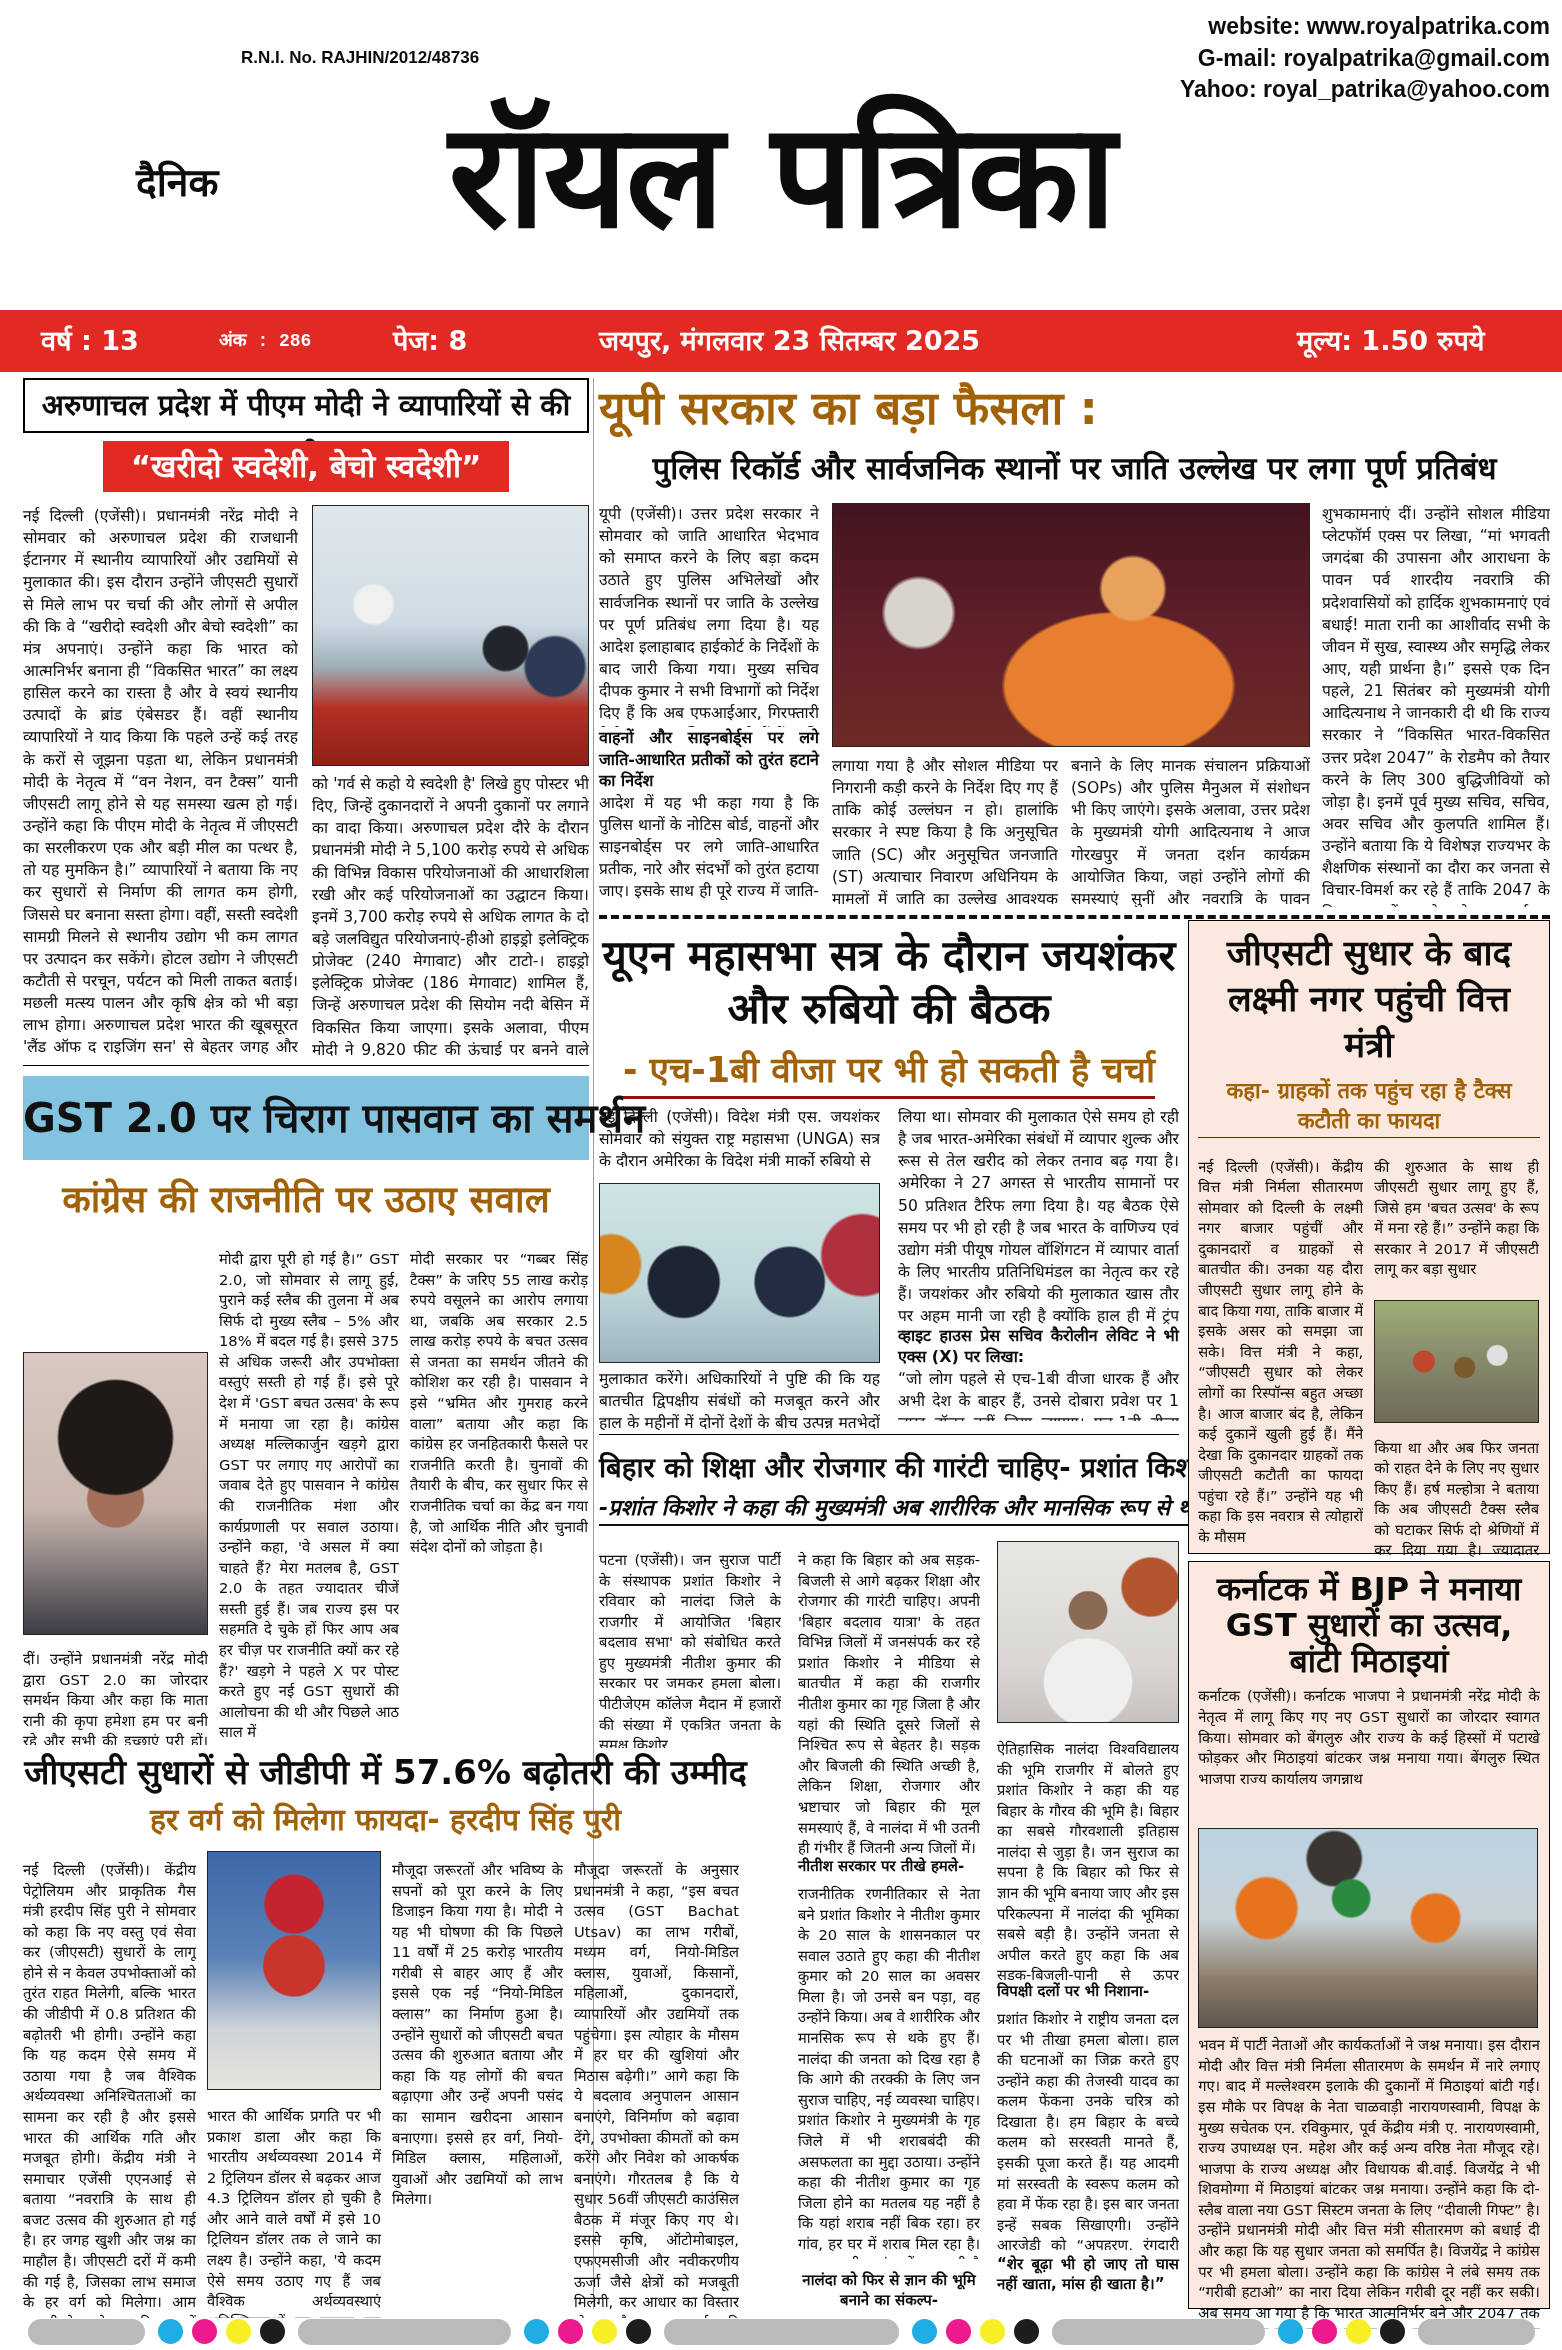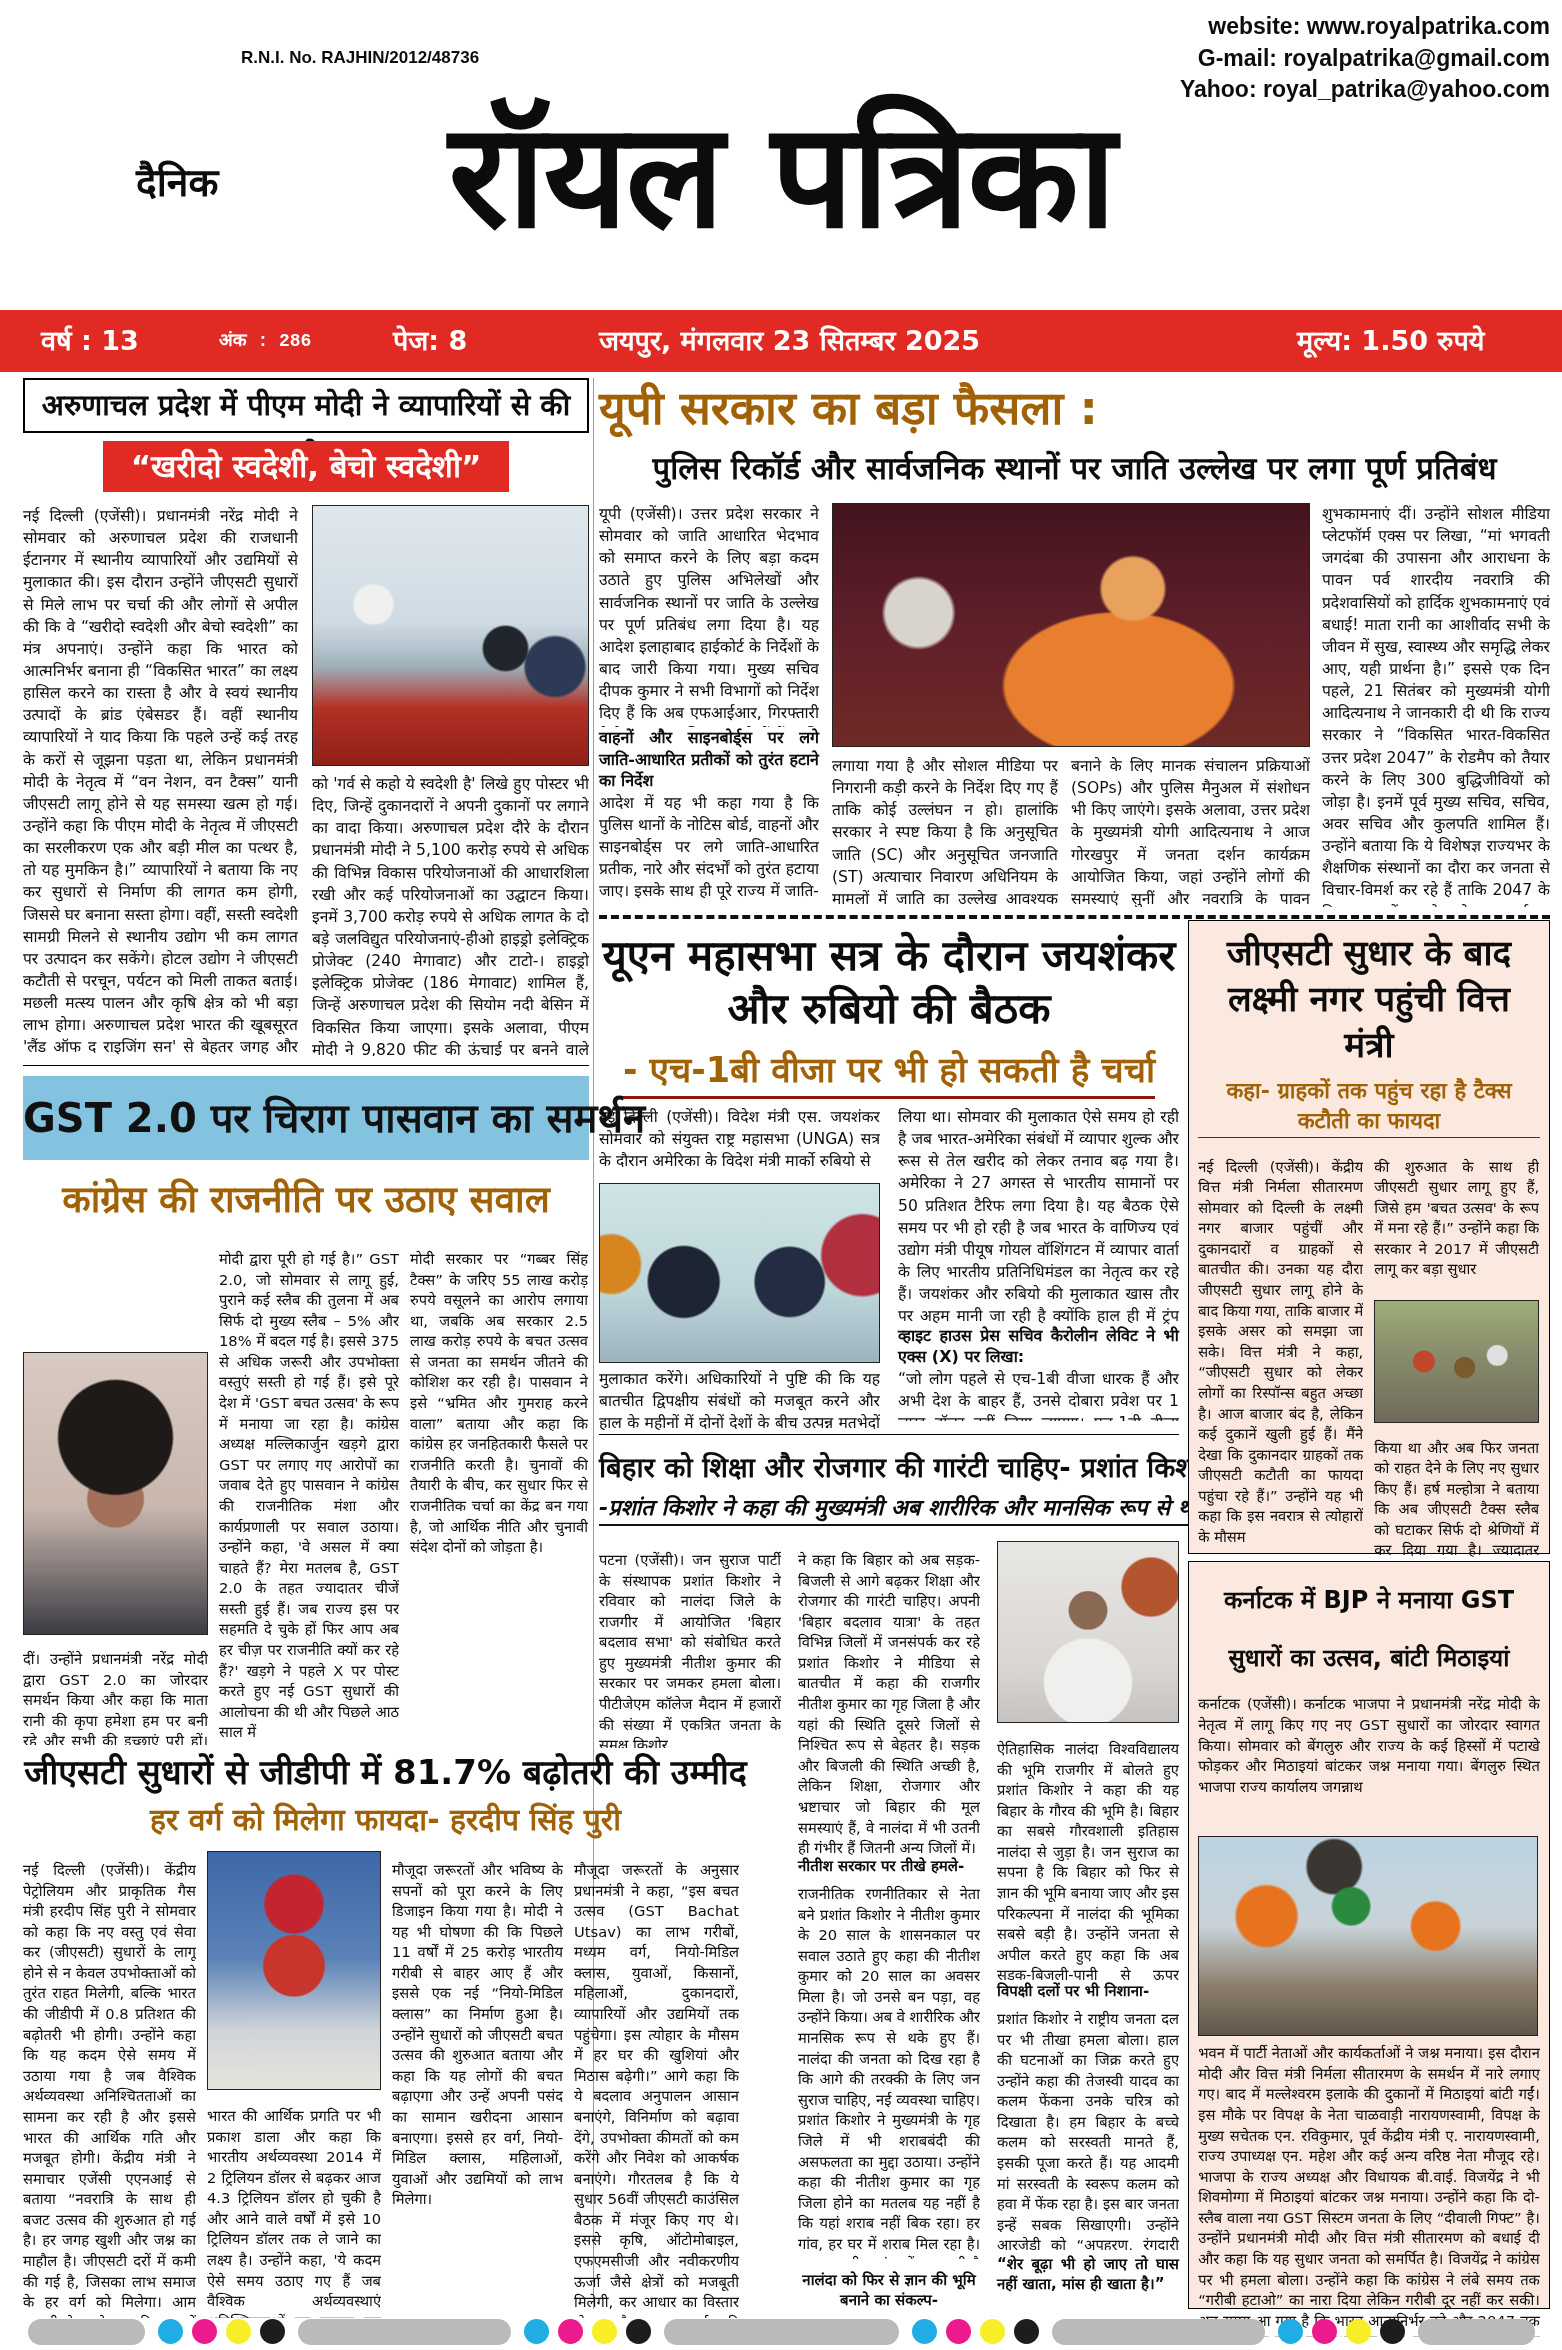--- a/index.html
+++ b/index.html
@@ -173,7 +173,7 @@
   </div>
 
   <div class="abs pinkbox" style="left:1188px;top:1561px;width:362px;height:748px;padding:9.2px;">
-    <div class="center bold" style="font-size:24px;line-height:58px;">कर्नाटक में BJP ने मनाया GST सुधारों का उत्सव, बांटी मिठाइयां</div>
+    <div class="center bold" style="font-size:32px;line-height:36px;">कर्नाटक में BJP ने मनाया GST सुधारों का उत्सव, बांटी मिठाइयां</div>
     <div class="body-sm" style="margin-top:7.3px;height:136px;">कर्नाटक (एजेंसी)। कर्नाटक भाजपा ने प्रधानमंत्री नरेंद्र मोदी के नेतृत्व में लागू किए गए नए GST सुधारों का जोरदार स्वागत किया। सोमवार को बेंगलुरु और राज्य के कई हिस्सों में पटाखे फोड़कर और मिठाइयां बांटकर जश्न मनाया गया। बेंगलुरु स्थित भाजपा राज्य कार्यालय जगन्नाथ</div>
     <div class="photo" style="margin-top:5.5px;width:340px;height:200px;
          background:

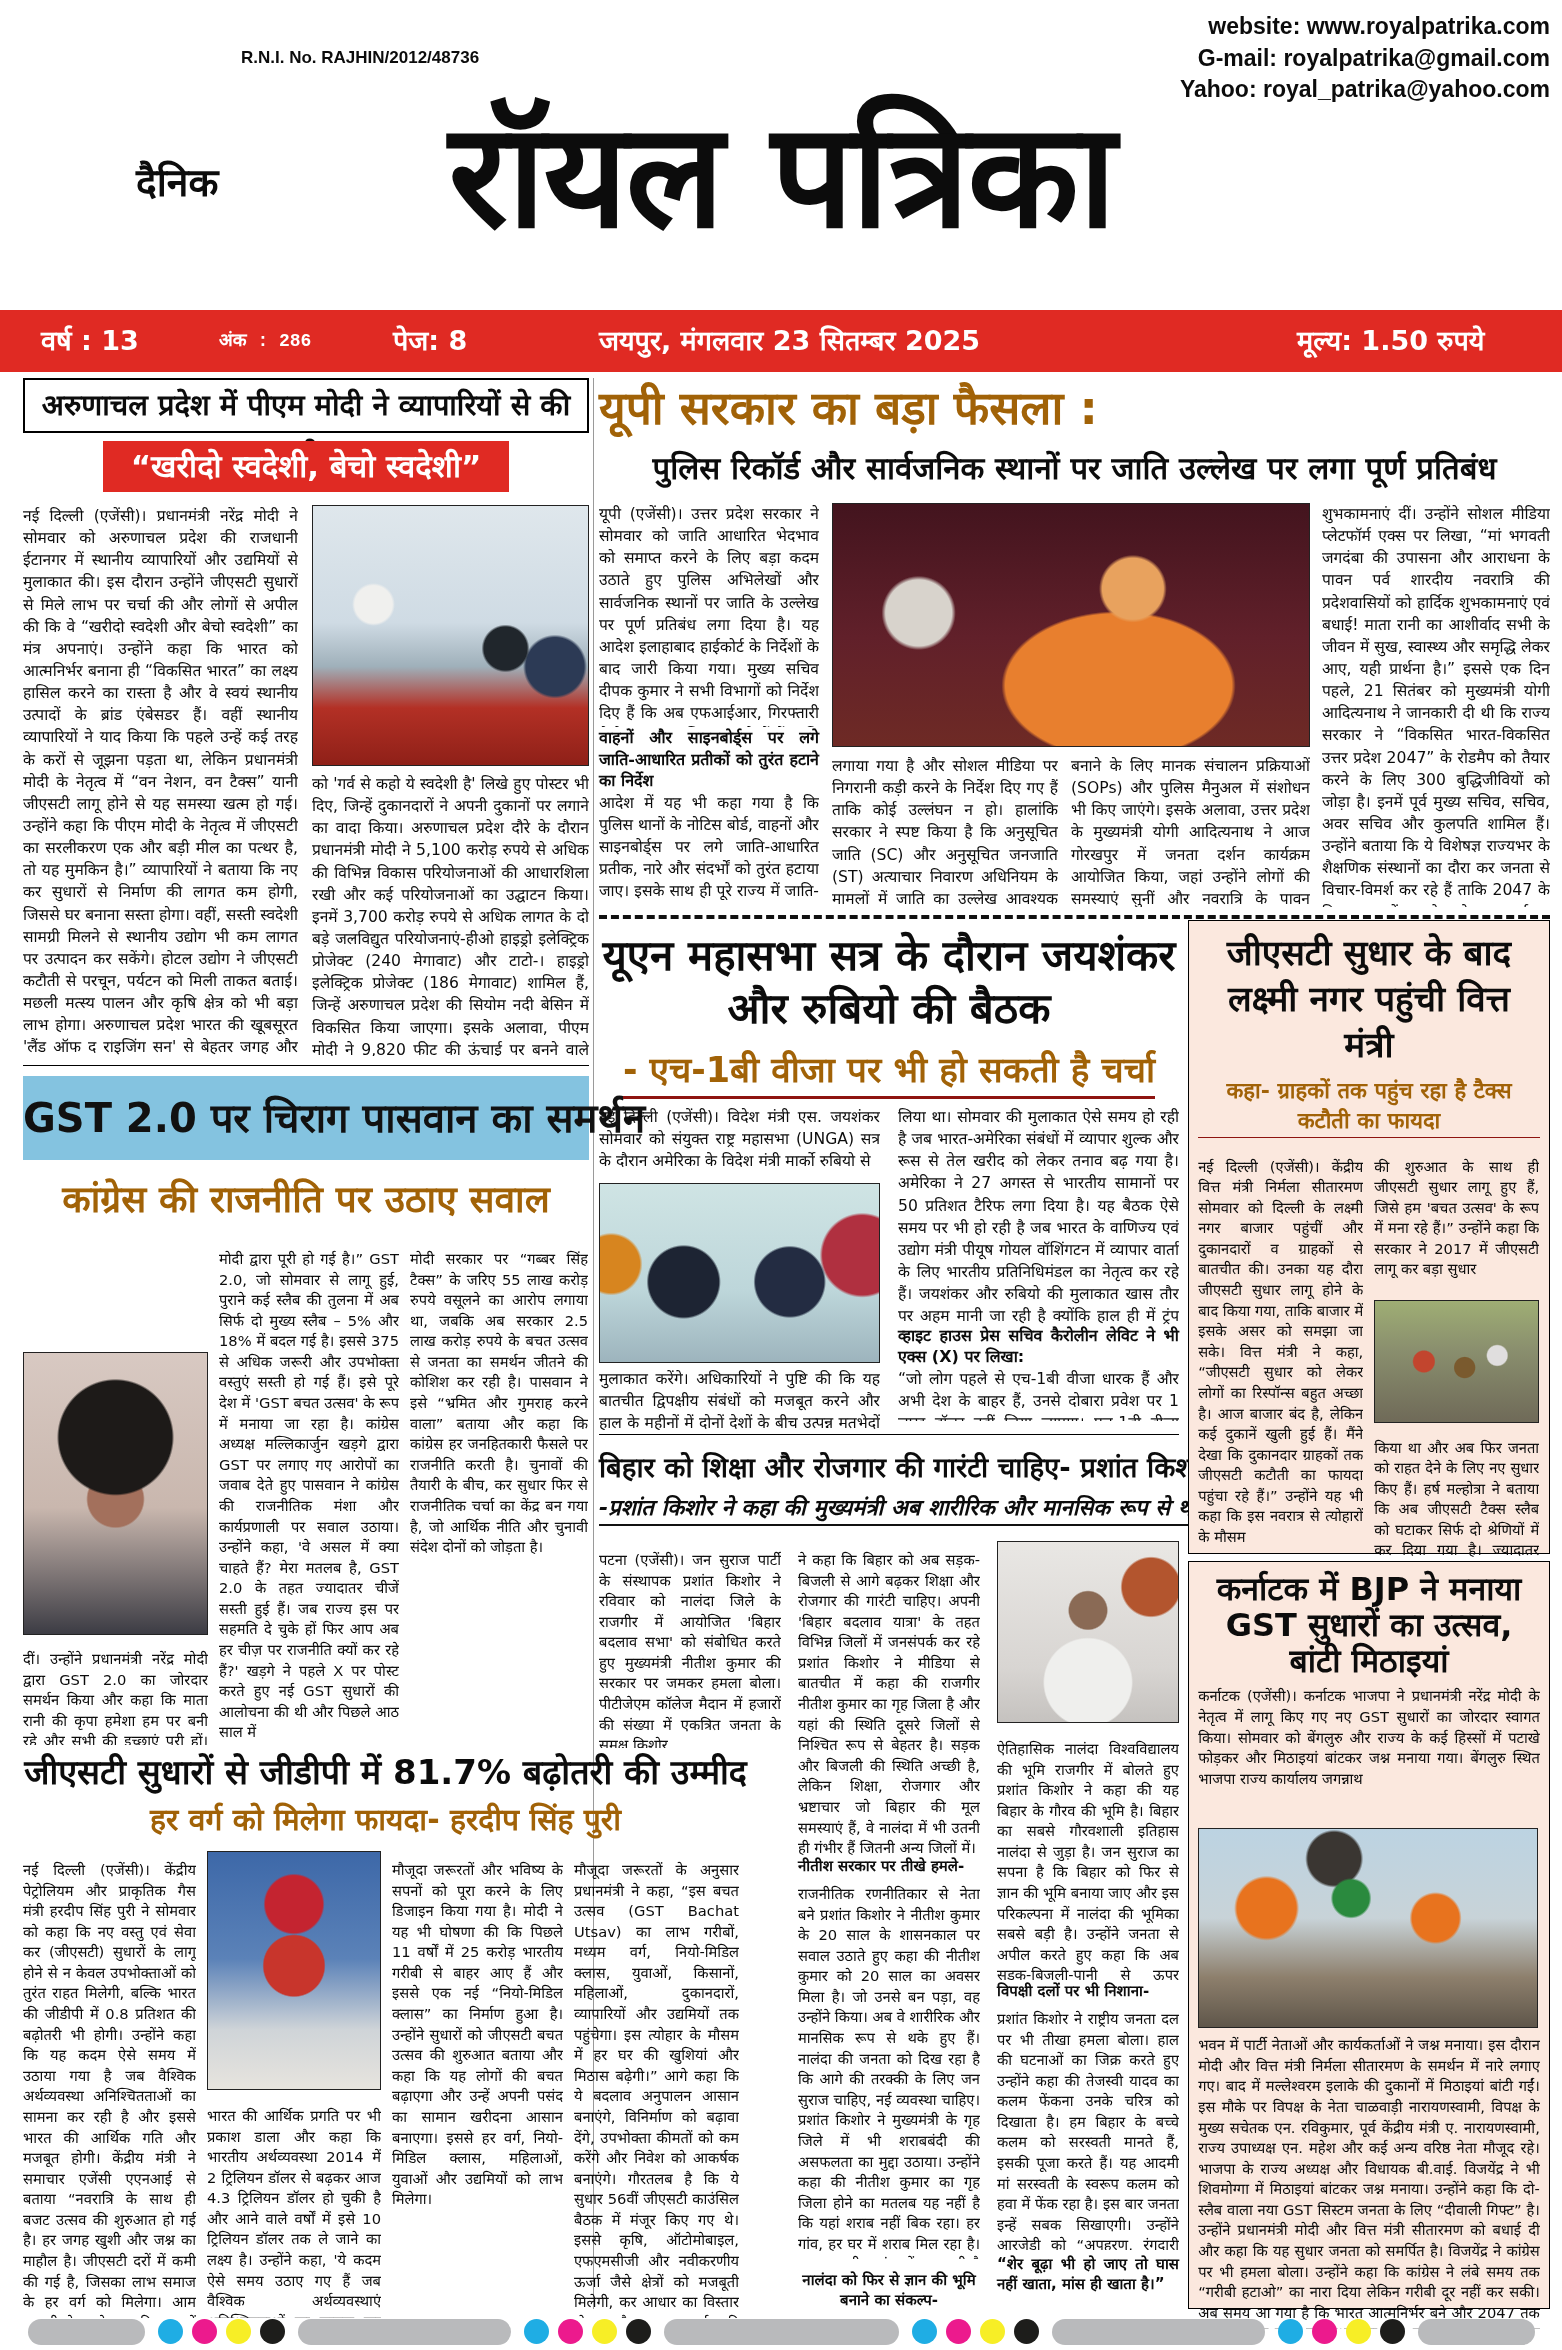--- a/index.html
+++ b/index.html
@@ -80,7 +80,7 @@
   <div class="abs body-sm" style="left:219px;top:1240px;width:180px;height:496px;">मोदी द्वारा पूरी हो गई है।” GST 2.0, जो सोमवार से लागू हुई, पुराने कई स्लैब की तुलना में अब सिर्फ दो मुख्य स्लैब – 5% और 18% में बदल गई है। इससे 375 से अधिक जरूरी और उपभोक्ता वस्तुएं सस्ती हो गई हैं। इसे पूरे देश में 'GST बचत उत्सव' के रूप में मनाया जा रहा है। कांग्रेस अध्यक्ष मल्लिकार्जुन खड़गे द्वारा GST पर लगाए गए आरोपों का जवाब देते हुए पासवान ने कांग्रेस की राजनीतिक मंशा और कार्यप्रणाली पर सवाल उठाया। उन्होंने कहा, 'वे असल में क्या चाहते हैं? मेरा मतलब है, GST 2.0 के तहत ज्यादातर चीजें सस्ती हुई हैं। जब राज्य इस पर सहमति दे चुके हों फिर आप अब हर चीज़ पर राजनीति क्यों कर रहे हैं?' खड़गे ने पहले X पर पोस्ट करते हुए नई GST सुधारों की आलोचना की थी और पिछले आठ साल में</div>
   <div class="abs body-sm" style="left:410px;top:1240px;width:178px;height:496px;">मोदी सरकार पर “गब्बर सिंह टैक्स” के जरिए 55 लाख करोड़ रुपये वसूलने का आरोप लगाया था, जबकि अब सरकार 2.5 लाख करोड़ रुपये के बचत उत्सव से जनता का समर्थन जीतने की कोशिश कर रही है। पासवान ने इसे “भ्रमित और गुमराह करने वाला” बताया और कहा कि कांग्रेस हर जनहितकारी फैसले पर राजनीति करती है। चुनावों की तैयारी के बीच, कर सुधार फिर से राजनीतिक चर्चा का केंद्र बन गया है, जो आर्थिक नीति और चुनावी संदेश दोनों को जोड़ता है।</div>
 
-  <div class="abs center bold nowrap" style="left:23px;top:1747px;width:725px;height:50px;font-size:34px;line-height:50px;">जीएसटी सुधारों से जीडीपी में 81.7% बढ़ोतरी की उम्मीद</div>
+  <div class="abs center bold nowrap" style="left:23px;top:1747px;width:725px;height:50px;font-size:34px;line-height:50px;">जीएसटी सुधारों से जीडीपी में 57.6% बढ़ोतरी की उम्मीद</div>
   <div class="abs center bold red-txt" style="left:23px;top:1798px;width:725px;height:44px;font-size:30px;line-height:44px;">हर वर्ग को मिलेगा फायदा- हरदीप सिंह पुरी</div>
   <div class="abs body-sm" style="left:23px;top:1851px;width:173px;height:458px;">नई दिल्ली (एजेंसी)। केंद्रीय पेट्रोलियम और प्राकृतिक गैस मंत्री हरदीप सिंह पुरी ने सोमवार को कहा कि नए वस्तु एवं सेवा कर (जीएसटी) सुधारों के लागू होने से न केवल उपभोक्ताओं को तुरंत राहत मिलेगी, बल्कि भारत की जीडीपी में 0.8 प्रतिशत की बढ़ोतरी भी होगी। उन्होंने कहा कि यह कदम ऐसे समय में उठाया गया है जब वैश्विक अर्थव्यवस्था अनिश्चितताओं का सामना कर रही है और इससे भारत की आर्थिक गति और मजबूत होगी। केंद्रीय मंत्री ने समाचार एजेंसी एएनआई से बताया “नवरात्रि के साथ ही बजट उत्सव की शुरुआत हो गई है। हर जगह खुशी और जश्न का माहौल है। जीएसटी दरों में कमी की गई है, जिसका लाभ समाज के हर वर्ग को मिलेगा। आम आदमी के इस्तेमाल की वस्तुओं पर जीएसटी दरें कम कर दी गई हैं और कुछ मामलों में पूरी तरह हटा दी गई हैं। पुरी ने</div>
   <div class="abs photo" style="left:207px;top:1851px;width:174px;height:239px;

